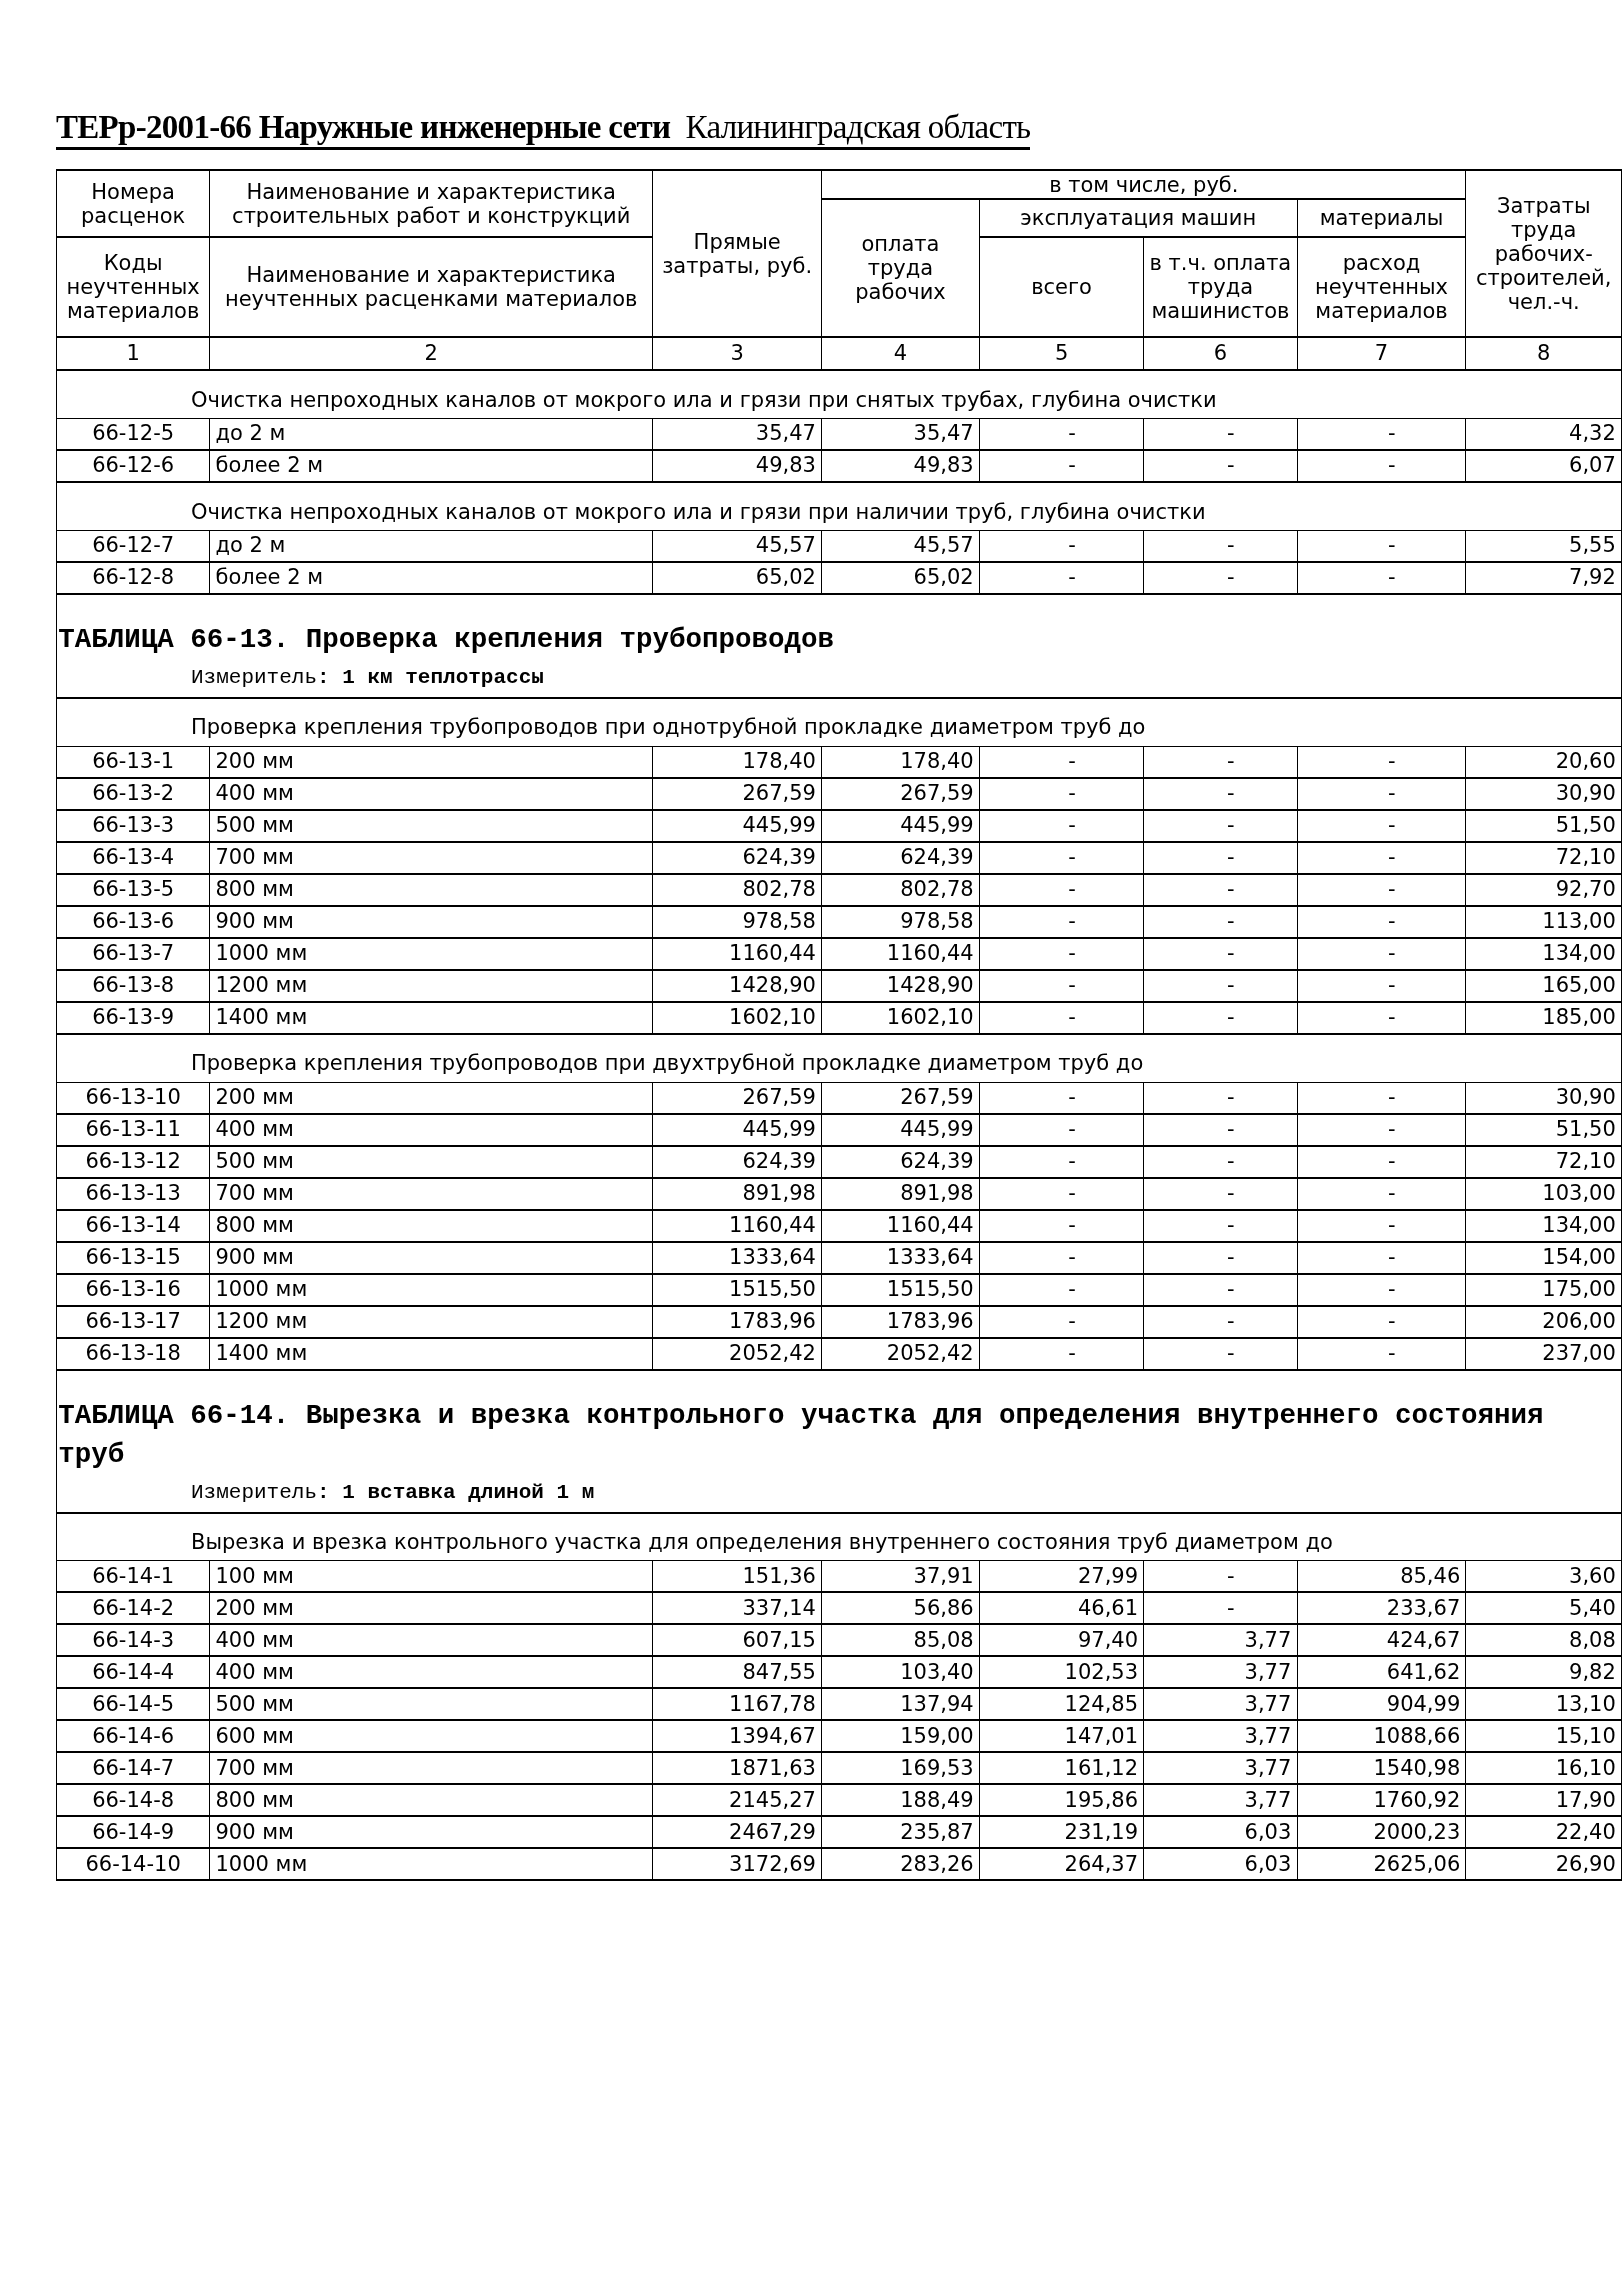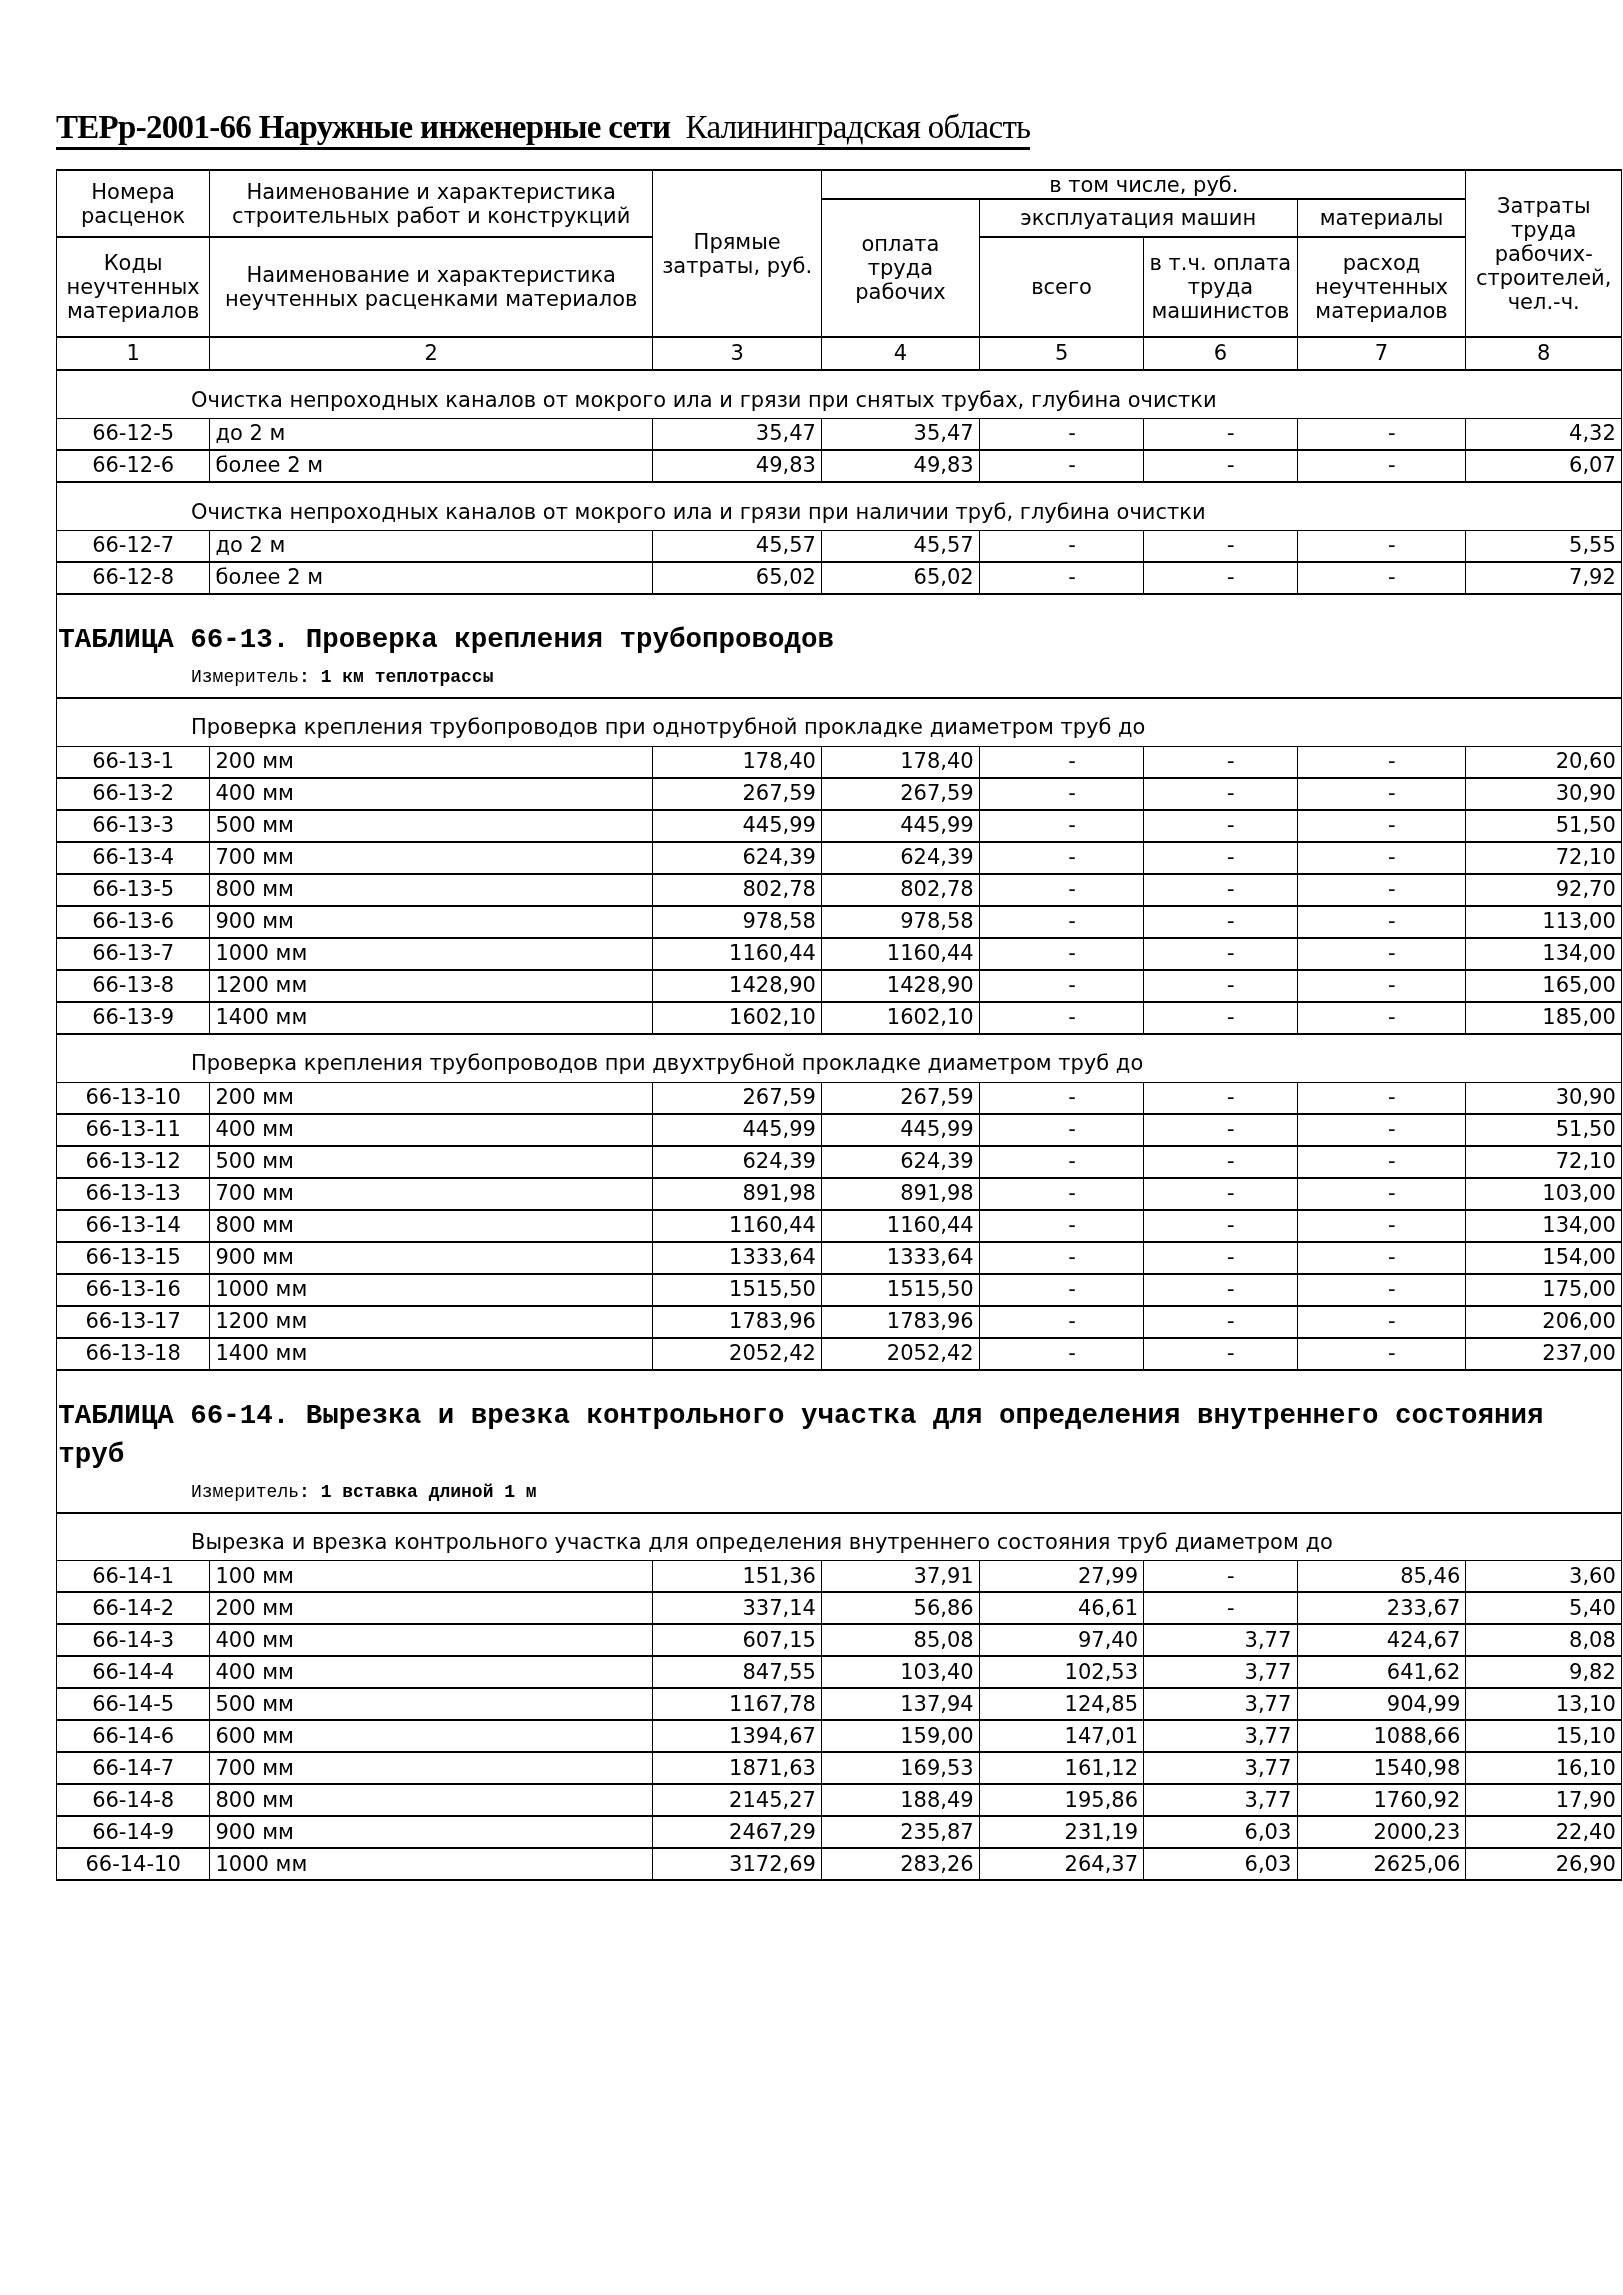--- a/index.html
+++ b/index.html
@@ -20,7 +20,7 @@
   .group-text { white-space:normal; padding:15.7px 0 5.2px 134px; line-height:26px; }
   .table-caption td { border-top:none; border-bottom:none;font-family:Liberation Mono, monospace; }
   .caption-title { font-weight:bold; font-size:27.5px; line-height:39px; white-space:normal; padding:25px 0 0 1.3px; }
-  .caption-unit { padding:6.5px 0 6.5px 134px; font-size:18px; }
+  .caption-unit { padding:6.5px 0 6.5px 134px; font-size:21px; }
   .caption-unit b { font-weight:bold; }
 </style>
 </head>

